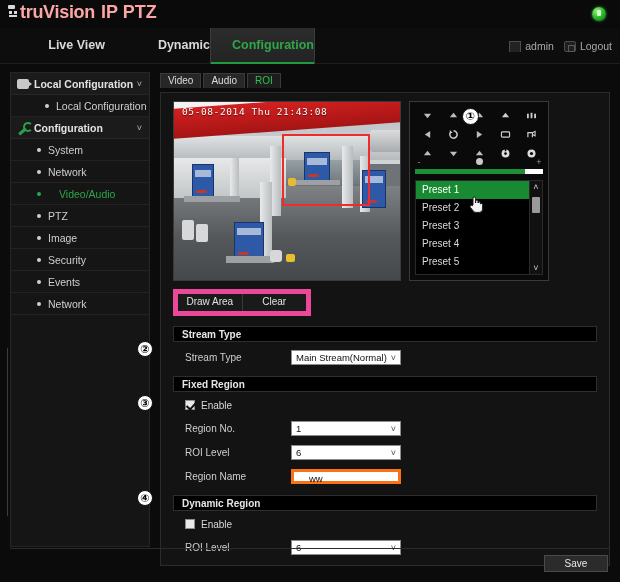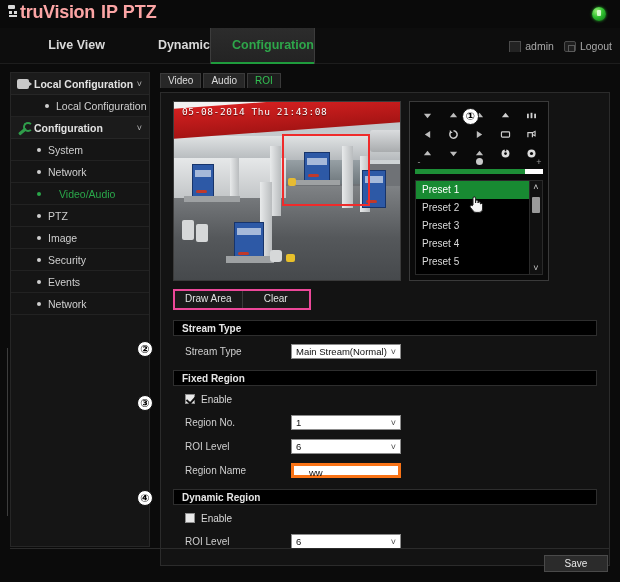--- a/index.html
+++ b/index.html
@@ -152,7 +152,7 @@
   .cursor-hand{ position:absolute; left:52px; top:14px; width:16px; height:18px; z-index:8; pointer-events:none;}
 
   
-  .drawrow{ margin:8px 0 0 12px; display:flex; width:138px; border:2px solid #ec4899; background:#1a1a1a;}
+  .drawrow{ margin:8px 0 0 12px; display:flex; width:138px; border:5px solid #ec4899; background:#1a1a1a;}
   .dbtn{ flex:1; height:17px; line-height:16px; text-align:center; font-size:10px; color:#e2e2e2; cursor:pointer;}
   .dbtn+.dbtn{ border-left:1px solid #3a3a3a;}
 

